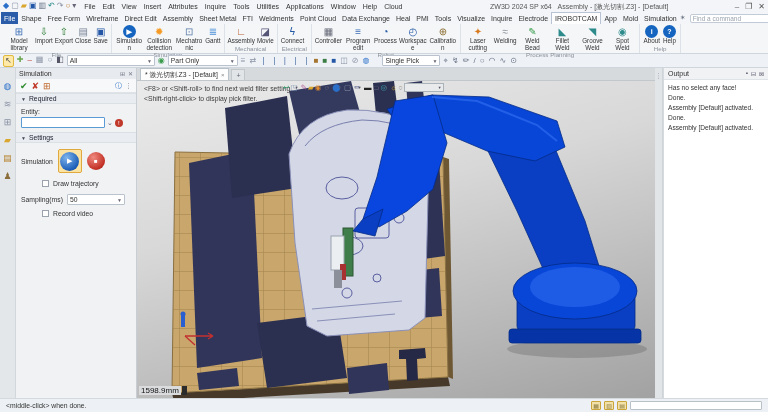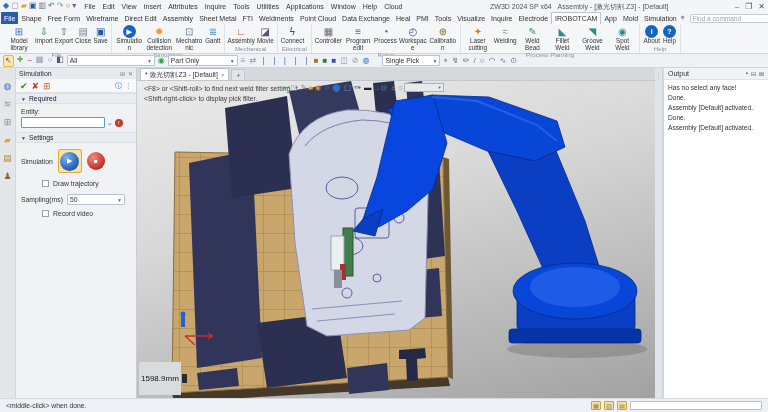--- a/index.html
+++ b/index.html
@@ -111,7 +111,7 @@
   .vp-tools .csys .caret { margin-left:auto; }
   .scene { position:absolute; top:13px; left:0; }
   .dimlabel { position:absolute; left:2px; bottom:3px; display:flex; align-items:center; gap:1px; }
-  .dimlabel .txt { background:#d9dbdd; color:#141414; font-size:8px; padding:12px 2px; }
+  .dimlabel .txt { background:#d9dbdd; color:#141414; font-size:8px; padding:0 2px; }
   .dimlabel .cur { width:5px; height:9px; background:#2b2b2b; }
 
   

